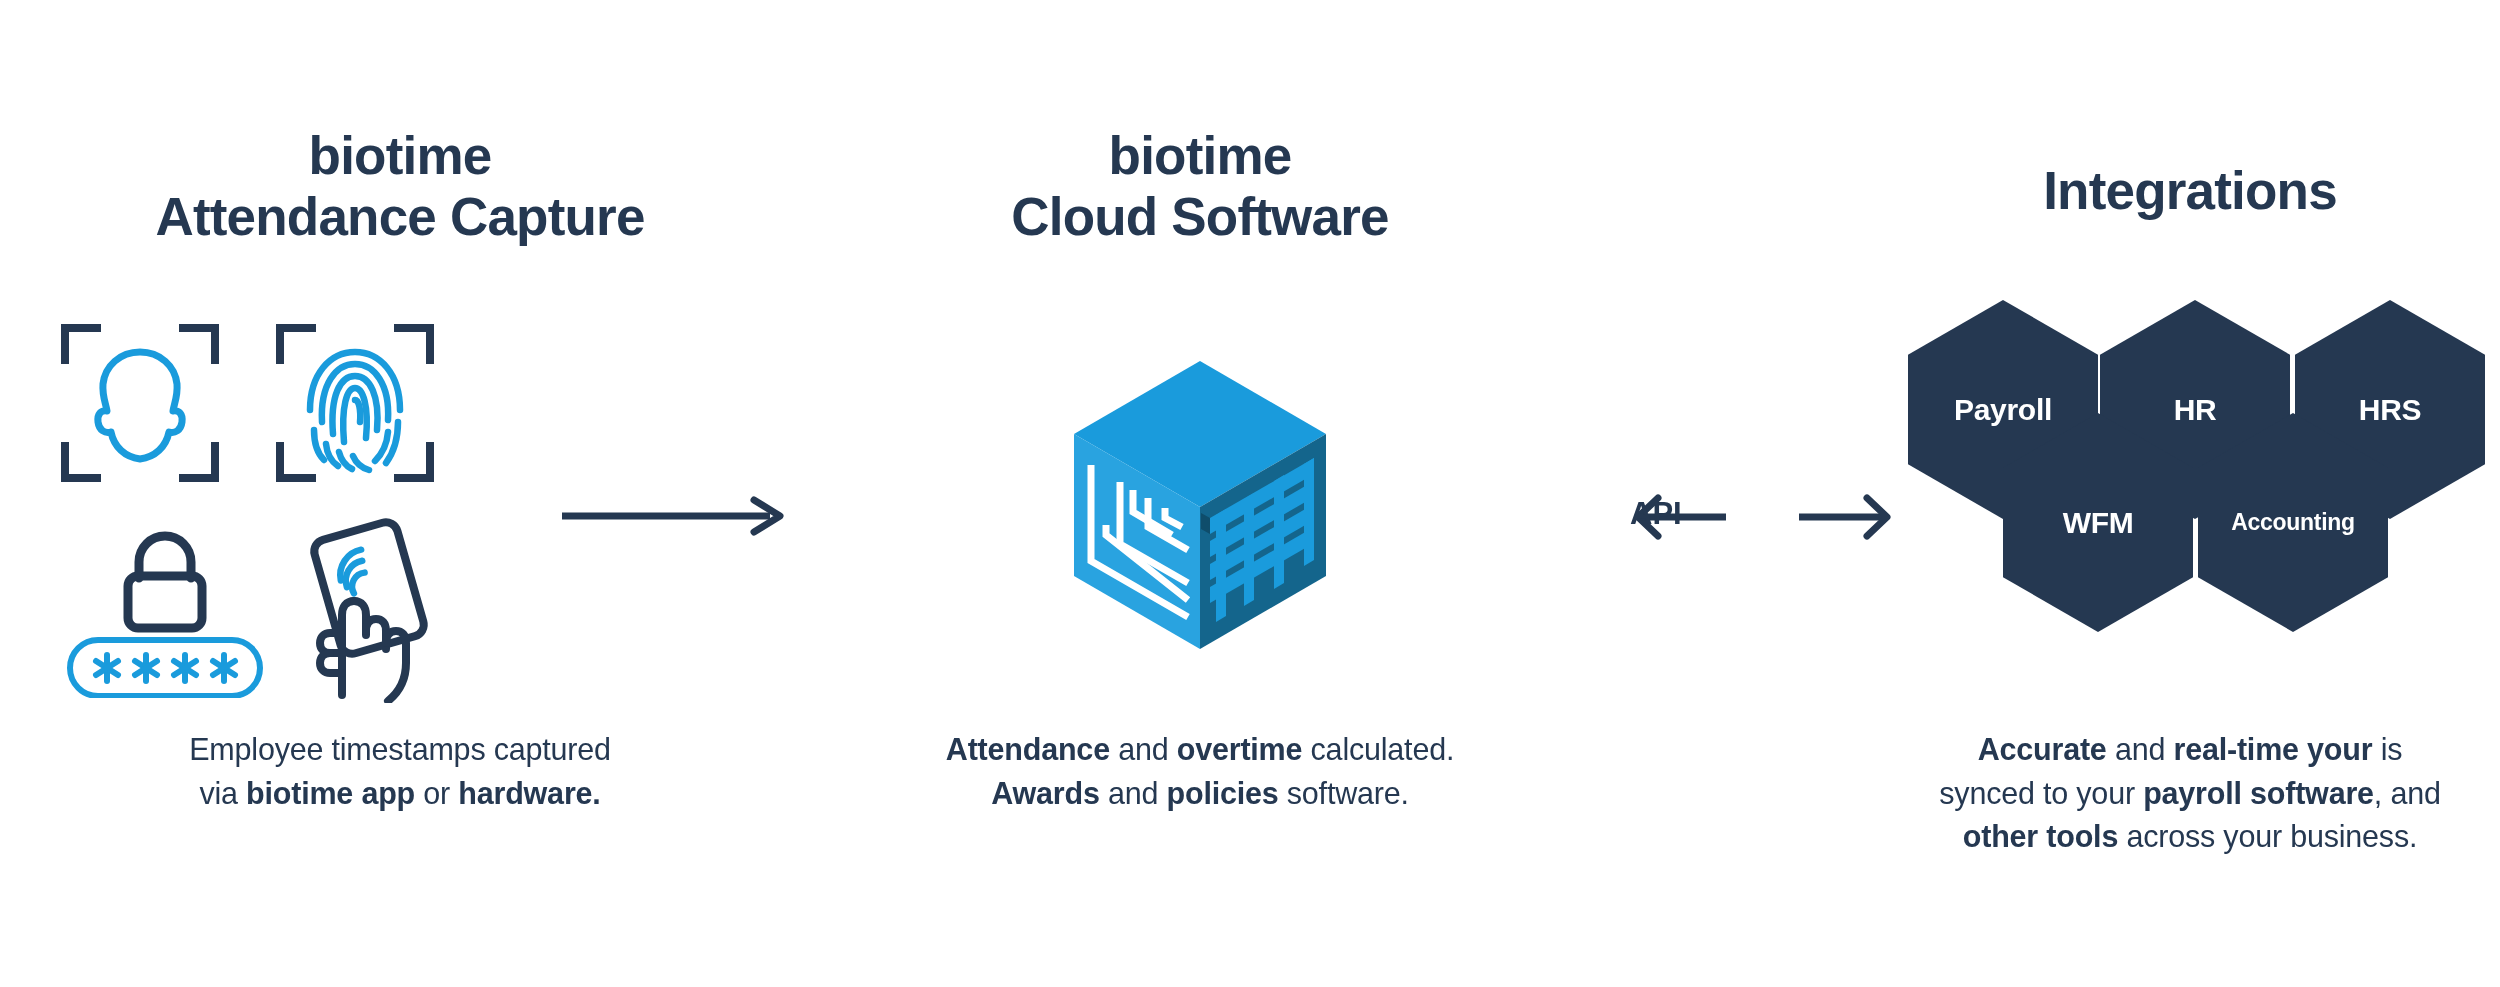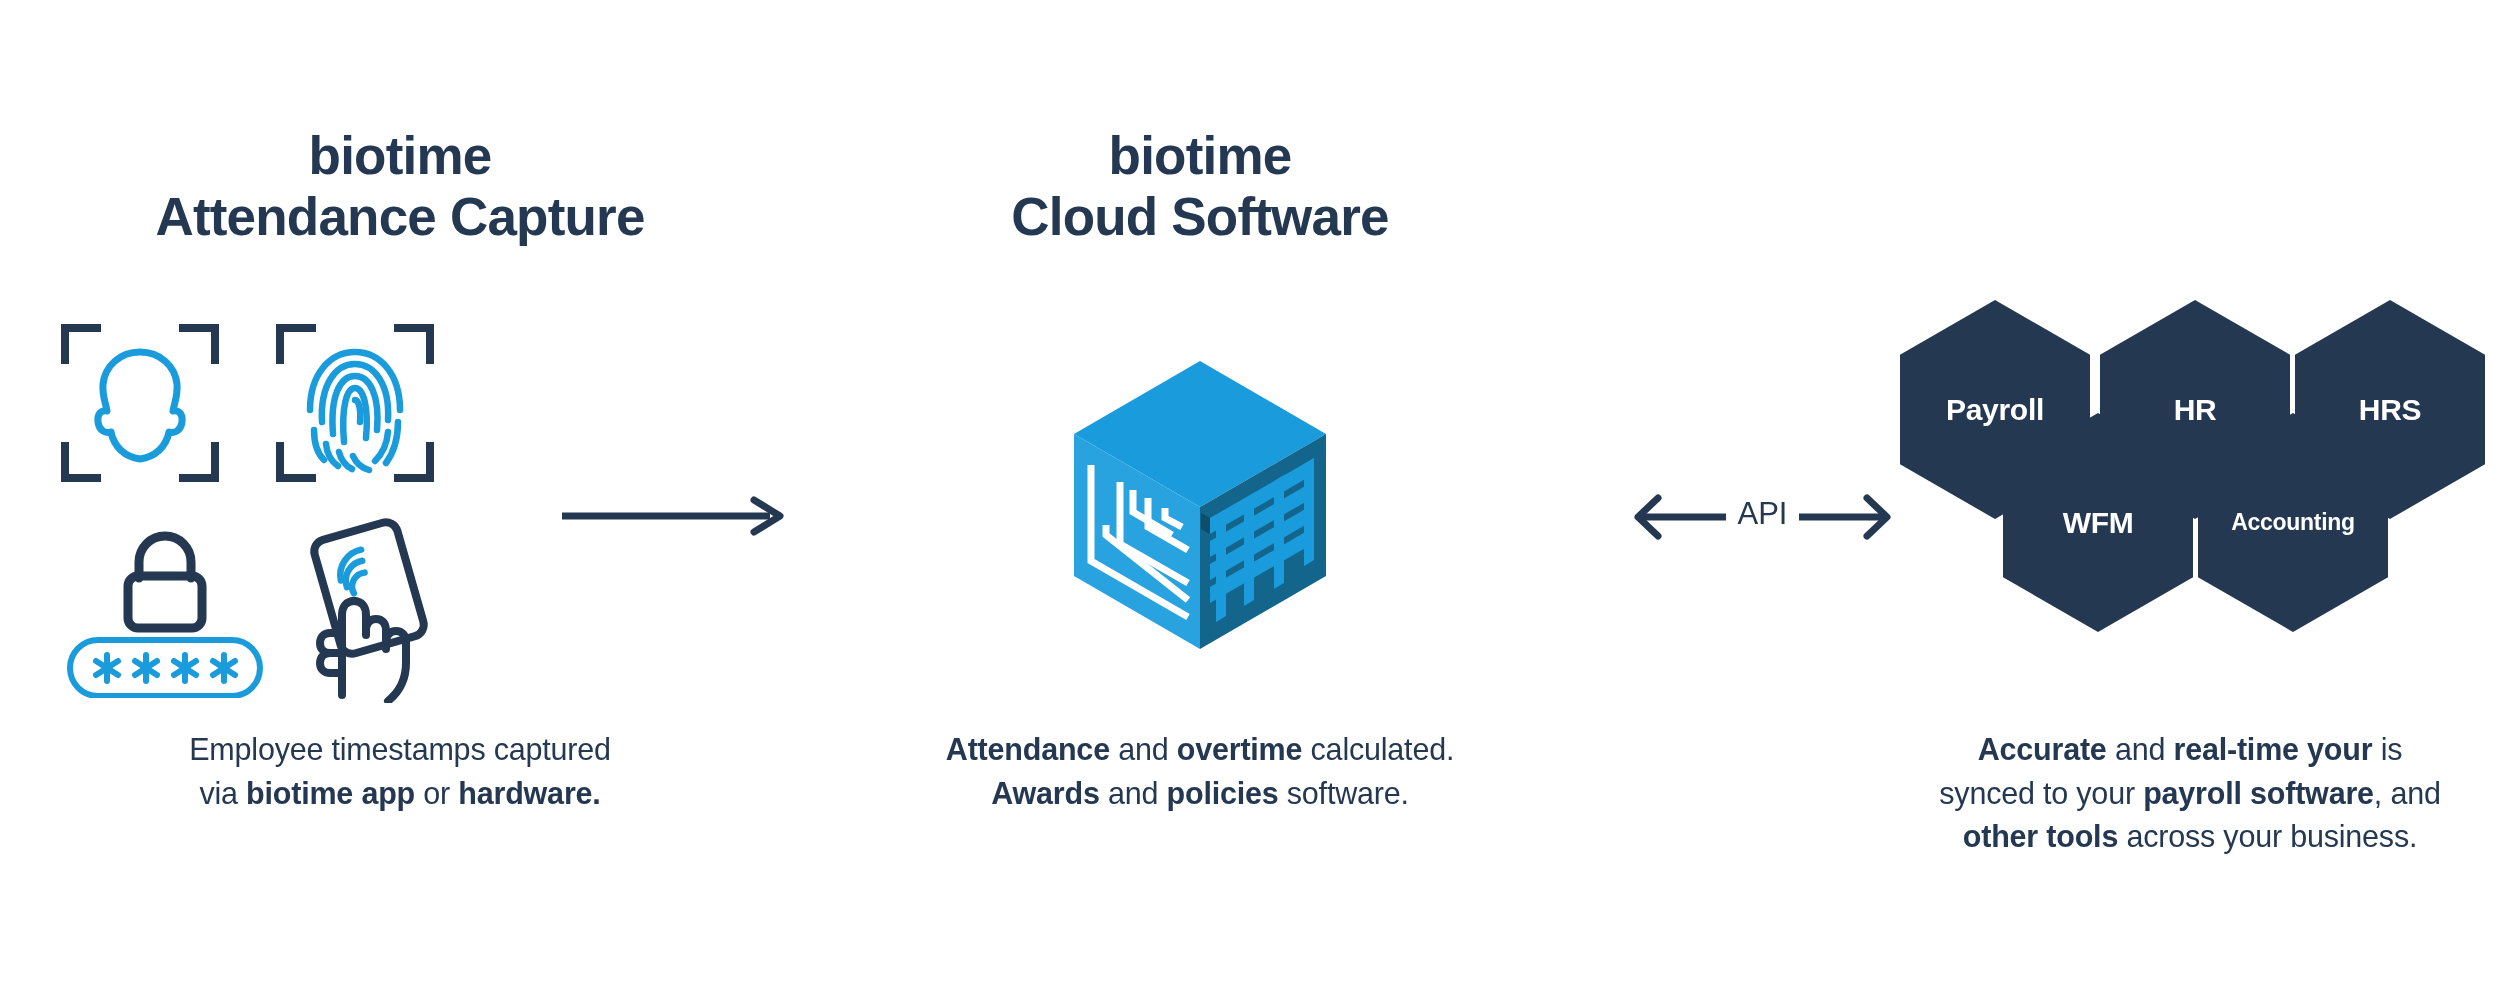--- a/index.html
+++ b/index.html
@@ -321,6 +321,7 @@
 
   <div class="col col-integrate">
 
+    <div class="heading integrate">Integrations</div>
 
     <div class="hex-cluster">
       <div class="hex hex-payroll">

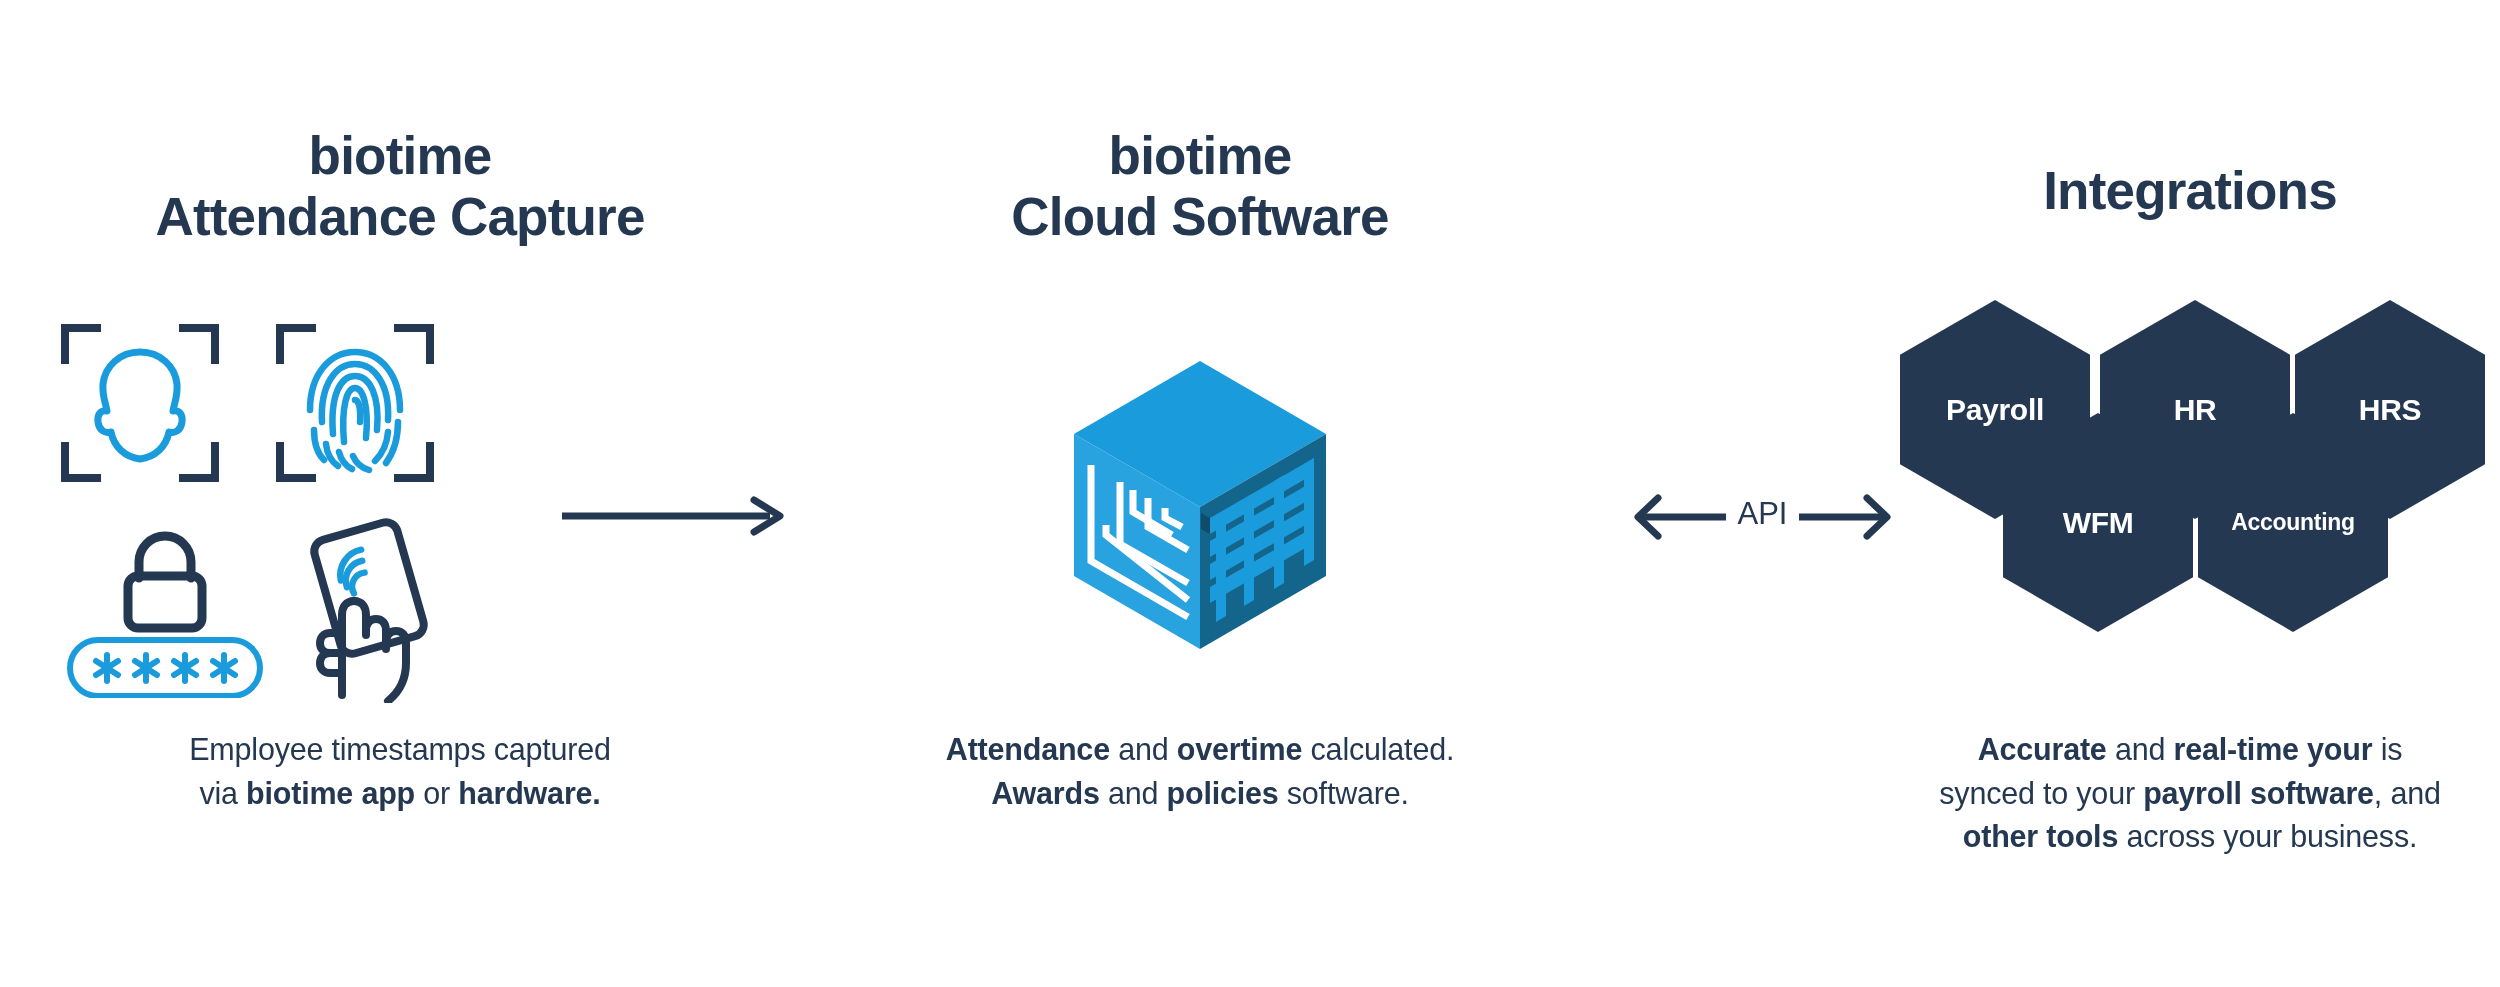--- a/index.html
+++ b/index.html
@@ -144,7 +144,7 @@
     letter-spacing: -0.3px;
     white-space: nowrap;
   }
-  .hex-payroll    { left: 0;   top: 0px; justify-content: center; }
+  .hex-payroll    { left: 8px;   top: 0px; justify-content: center; }
   .hex-hr         { left: 200px; top: 0px; justify-content: center; }
   .hex-hrs        { left: 395px; top: 0px; }
   .hex-wfm        { left: 103px; top: 113px; }

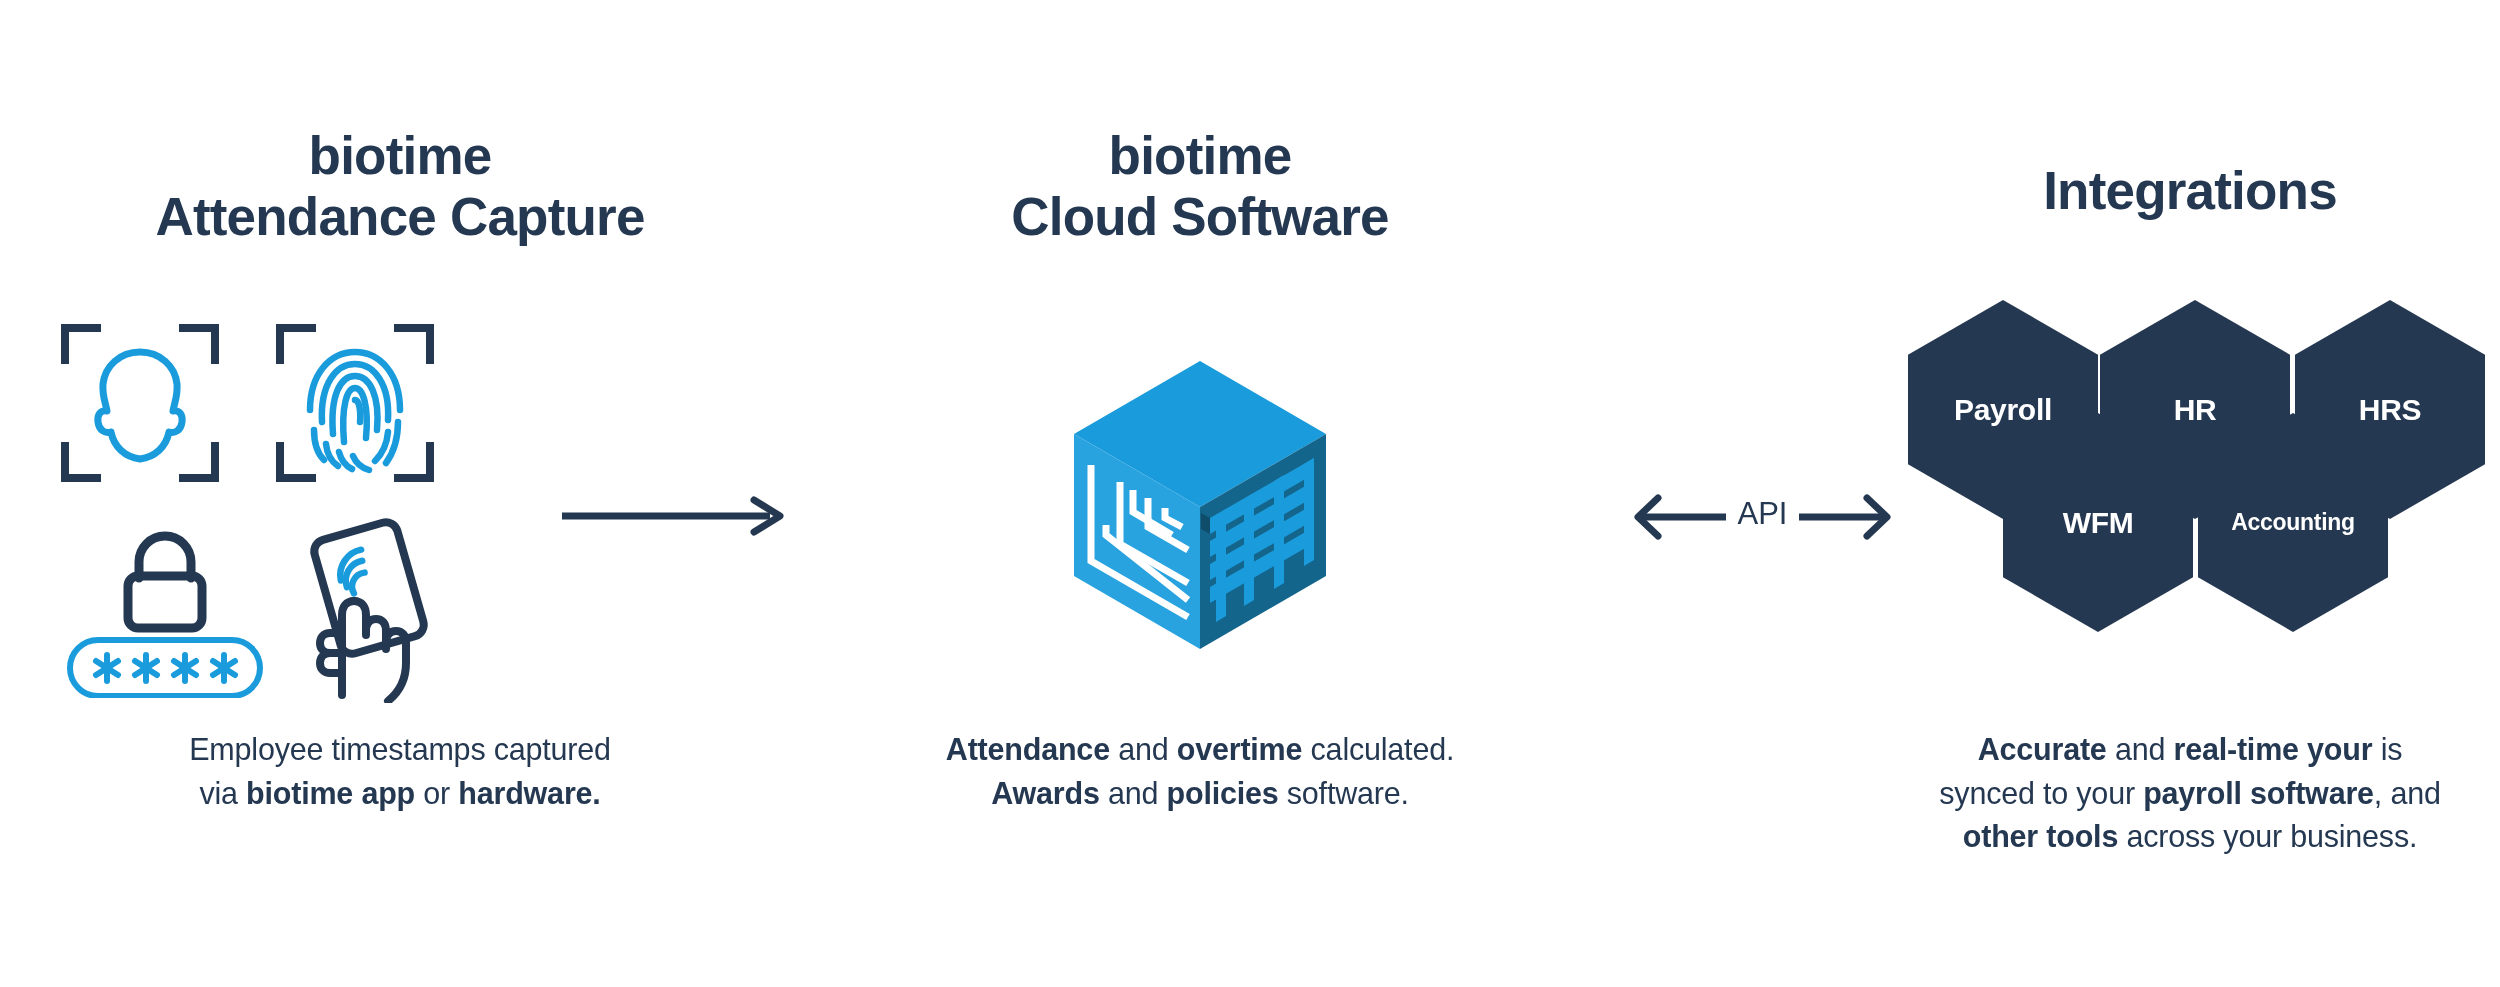--- a/index.html
+++ b/index.html
@@ -110,8 +110,7 @@
     top: 496px;
     left: 1630px;
     width: 265px;
-    text-align: center;
-    font-weight: 400;
+    font-weight: 700;
     font-size: 31px;
     color: #253851;
     letter-spacing: 0px;

